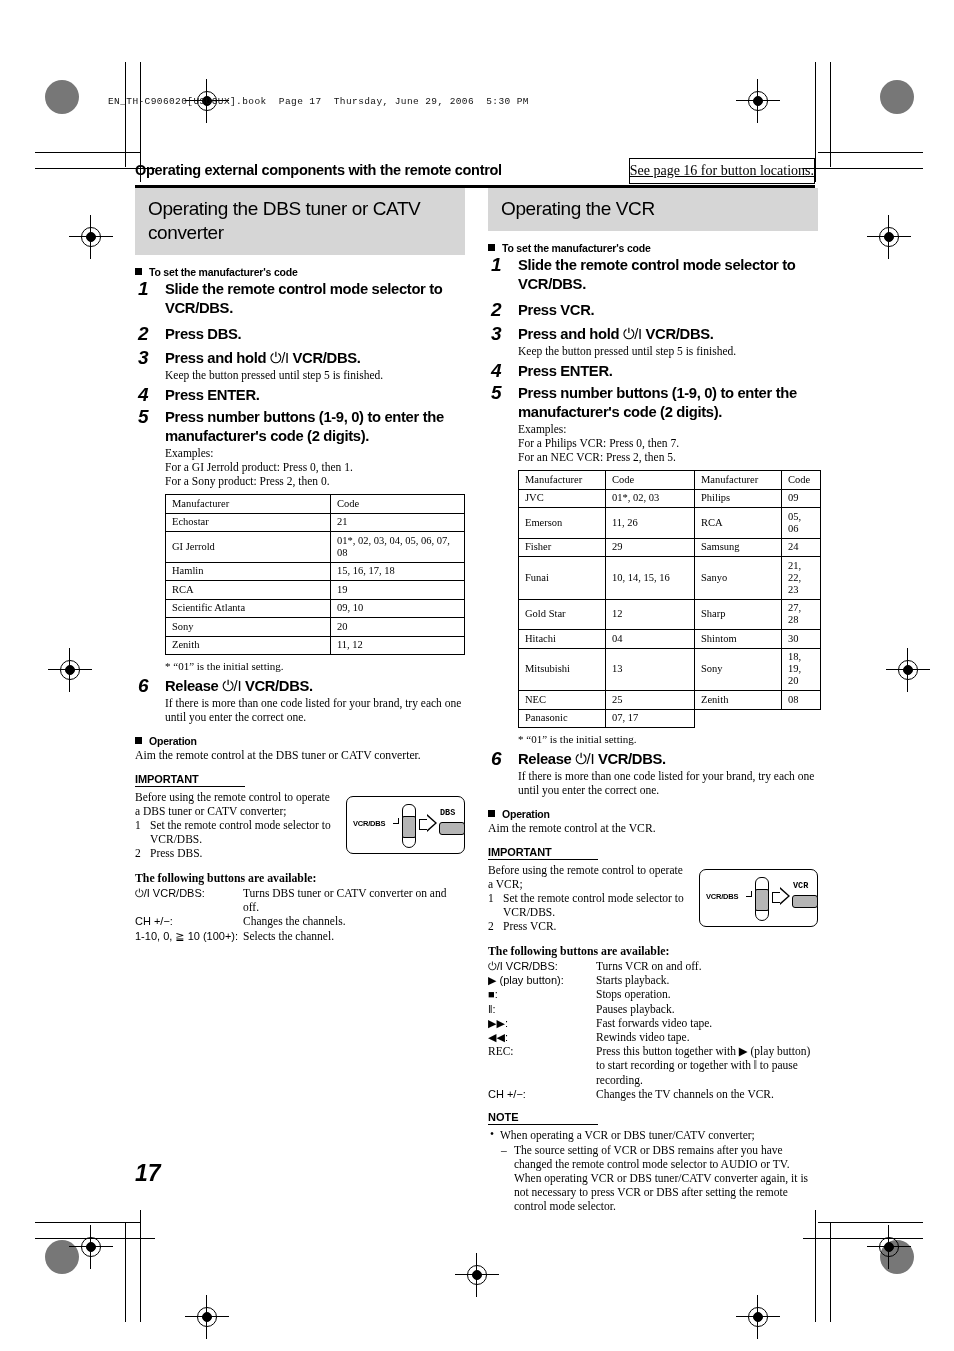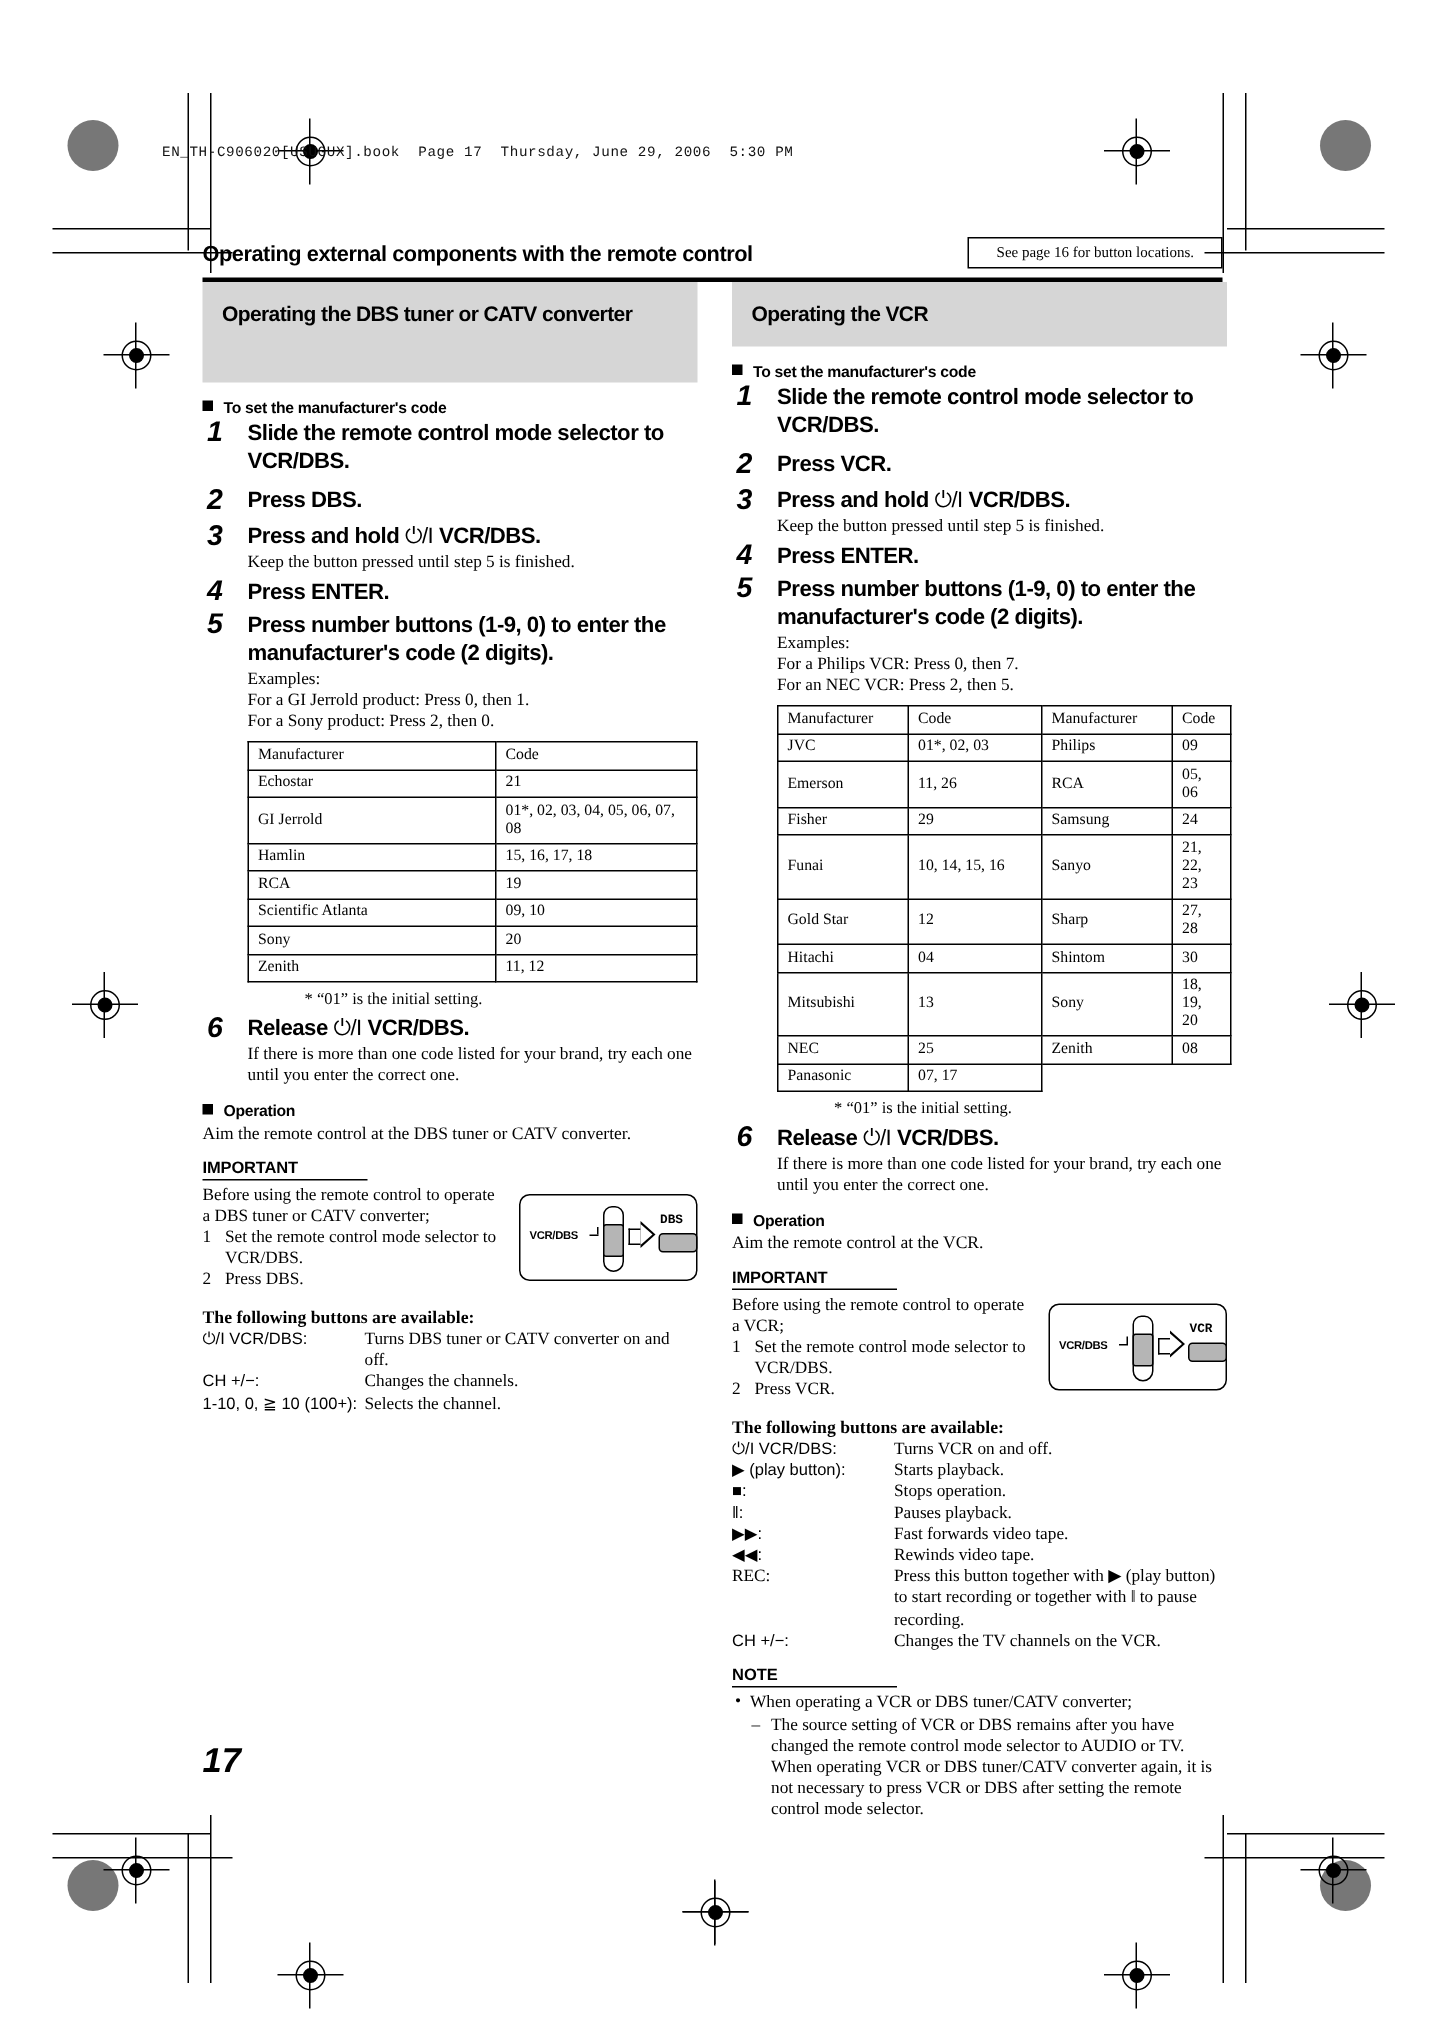--- a/index.html
+++ b/index.html
@@ -25,7 +25,7 @@
   .runhead .title{font-family:"Liberation Sans", sans-serif;font-weight:bold;font-size:14.5px;
                   letter-spacing:-.3px;display:inline-block;}
   .runhead .seebox{position:absolute;right:0;top:-3px;border:1.1px solid #000;
-                   padding:4px 18px;font-size:10px;}
+                   padding:4px 0;font-size:14px;text-decoration:underline;}
   .runhead .rule{position:absolute;left:0;top:24px;width:680px;height:2.6px;background:#000;}
 
   .col{position:absolute;top:188px;}

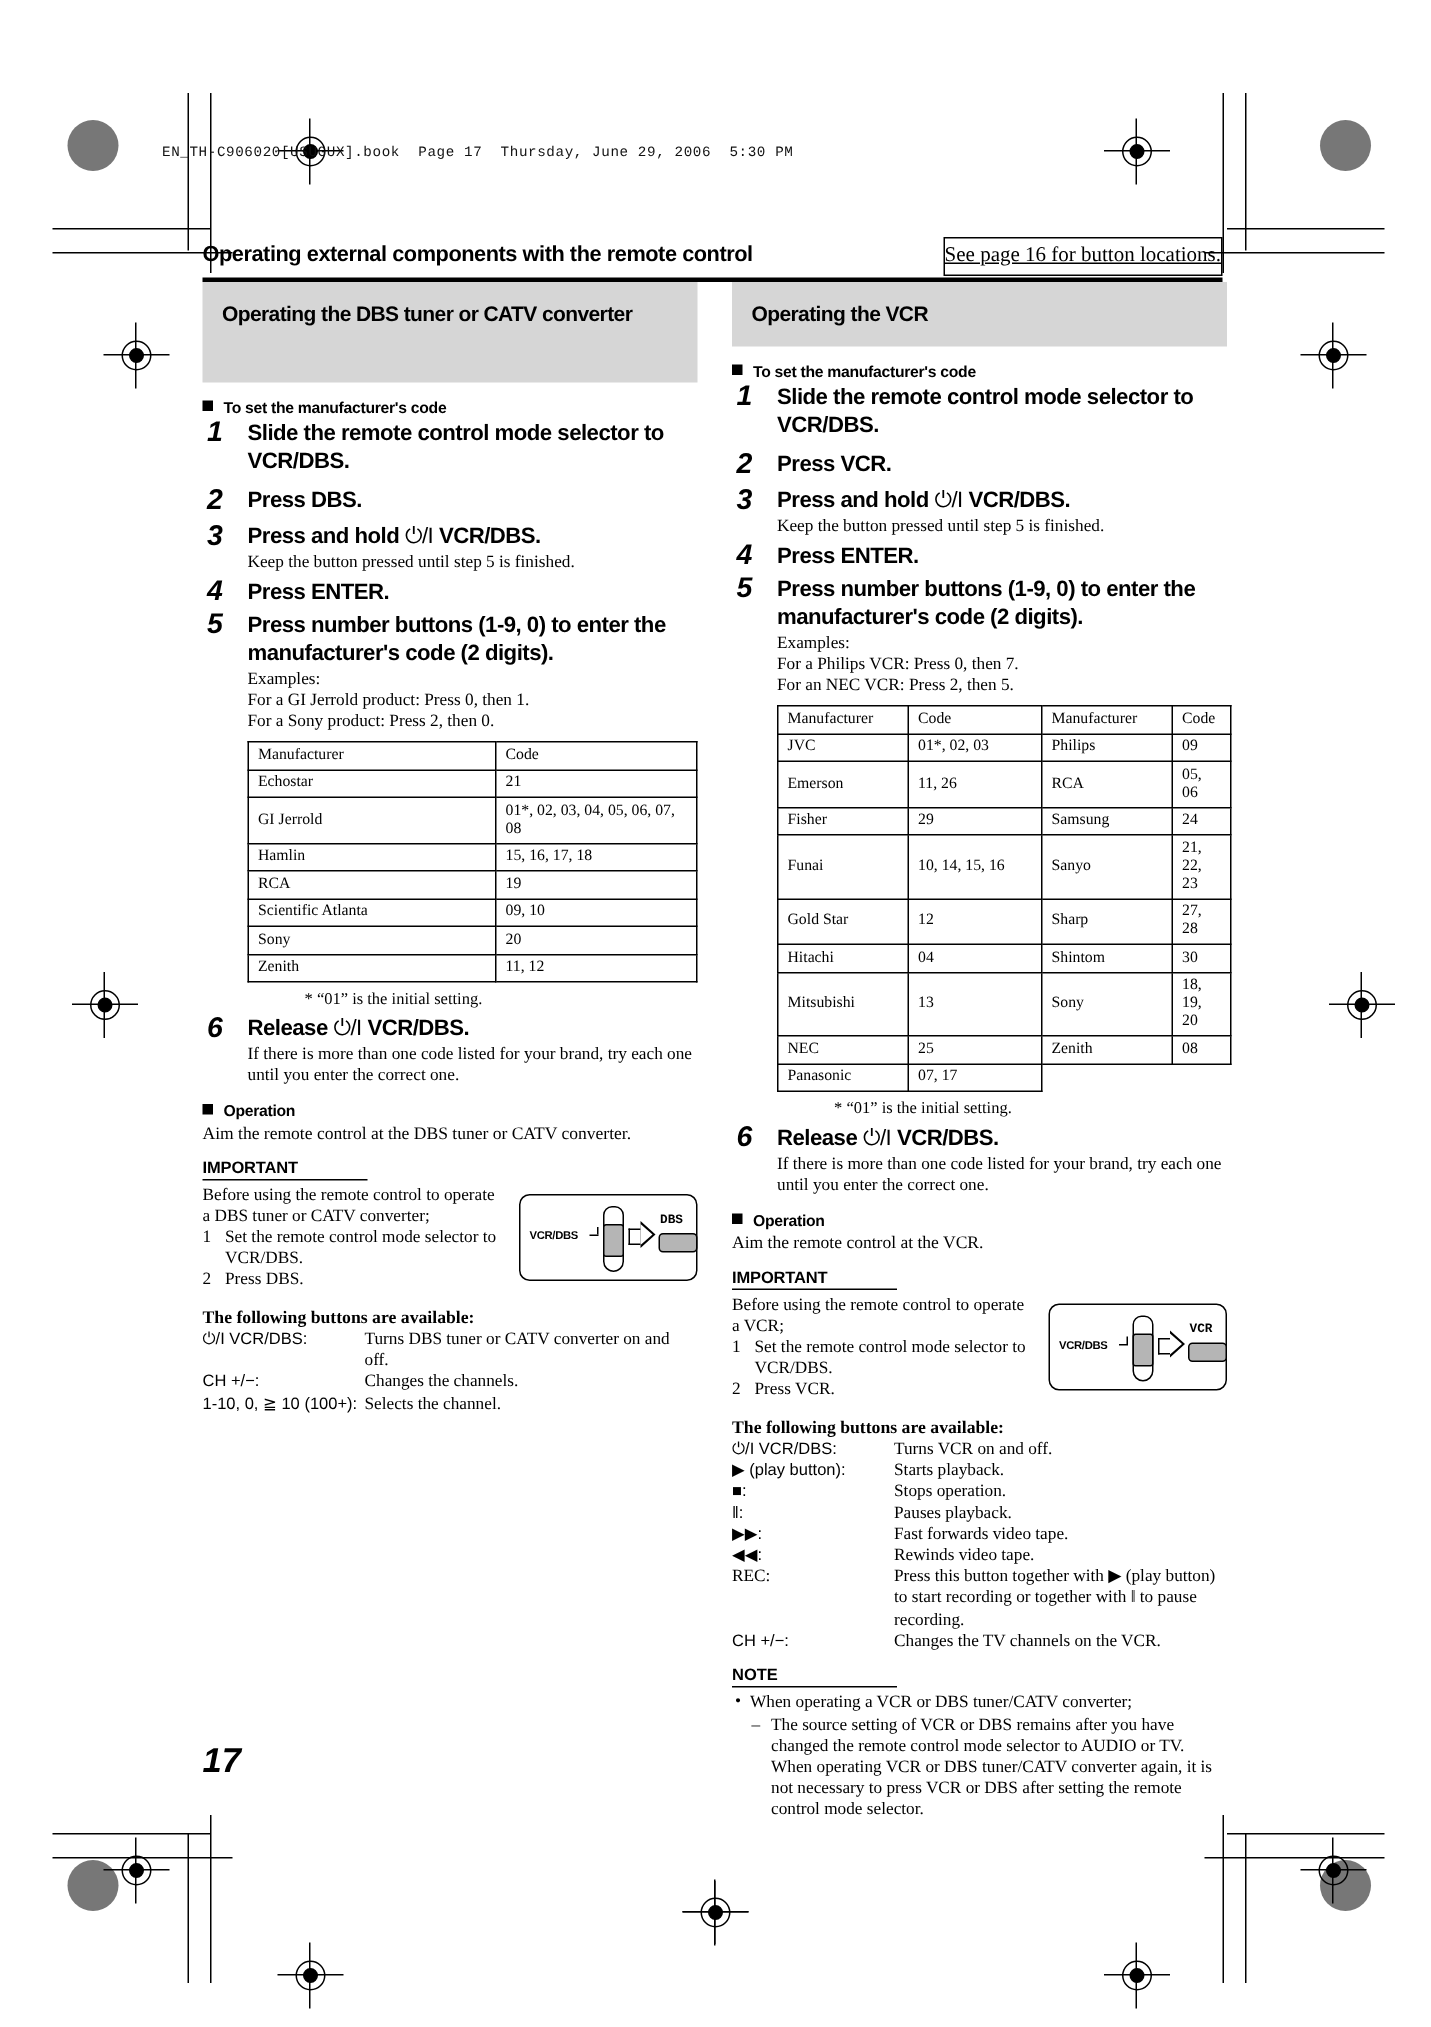--- a/index.html
+++ b/index.html
@@ -32,8 +32,8 @@
   .colL{left:135px;width:330px;}
   .colR{left:488px;width:330px;}
 
-  .sechead{background:#d6d6d6;font-family:"Liberation Sans", sans-serif;font-weight:bold;
-           font-size:14px;line-height:24px;padding:9px 13px 10px 13px;letter-spacing:-.4px;}
+  .sechead{background:#d6d6d6;font-family:"Liberation Sans", sans-serif;font-weight:normal;
+           font-size:19px;line-height:24px;padding:9px 13px 10px 13px;letter-spacing:-.4px;}
   .sechead.two{height:48px;}
   .sechead.one{height:24px;}
 

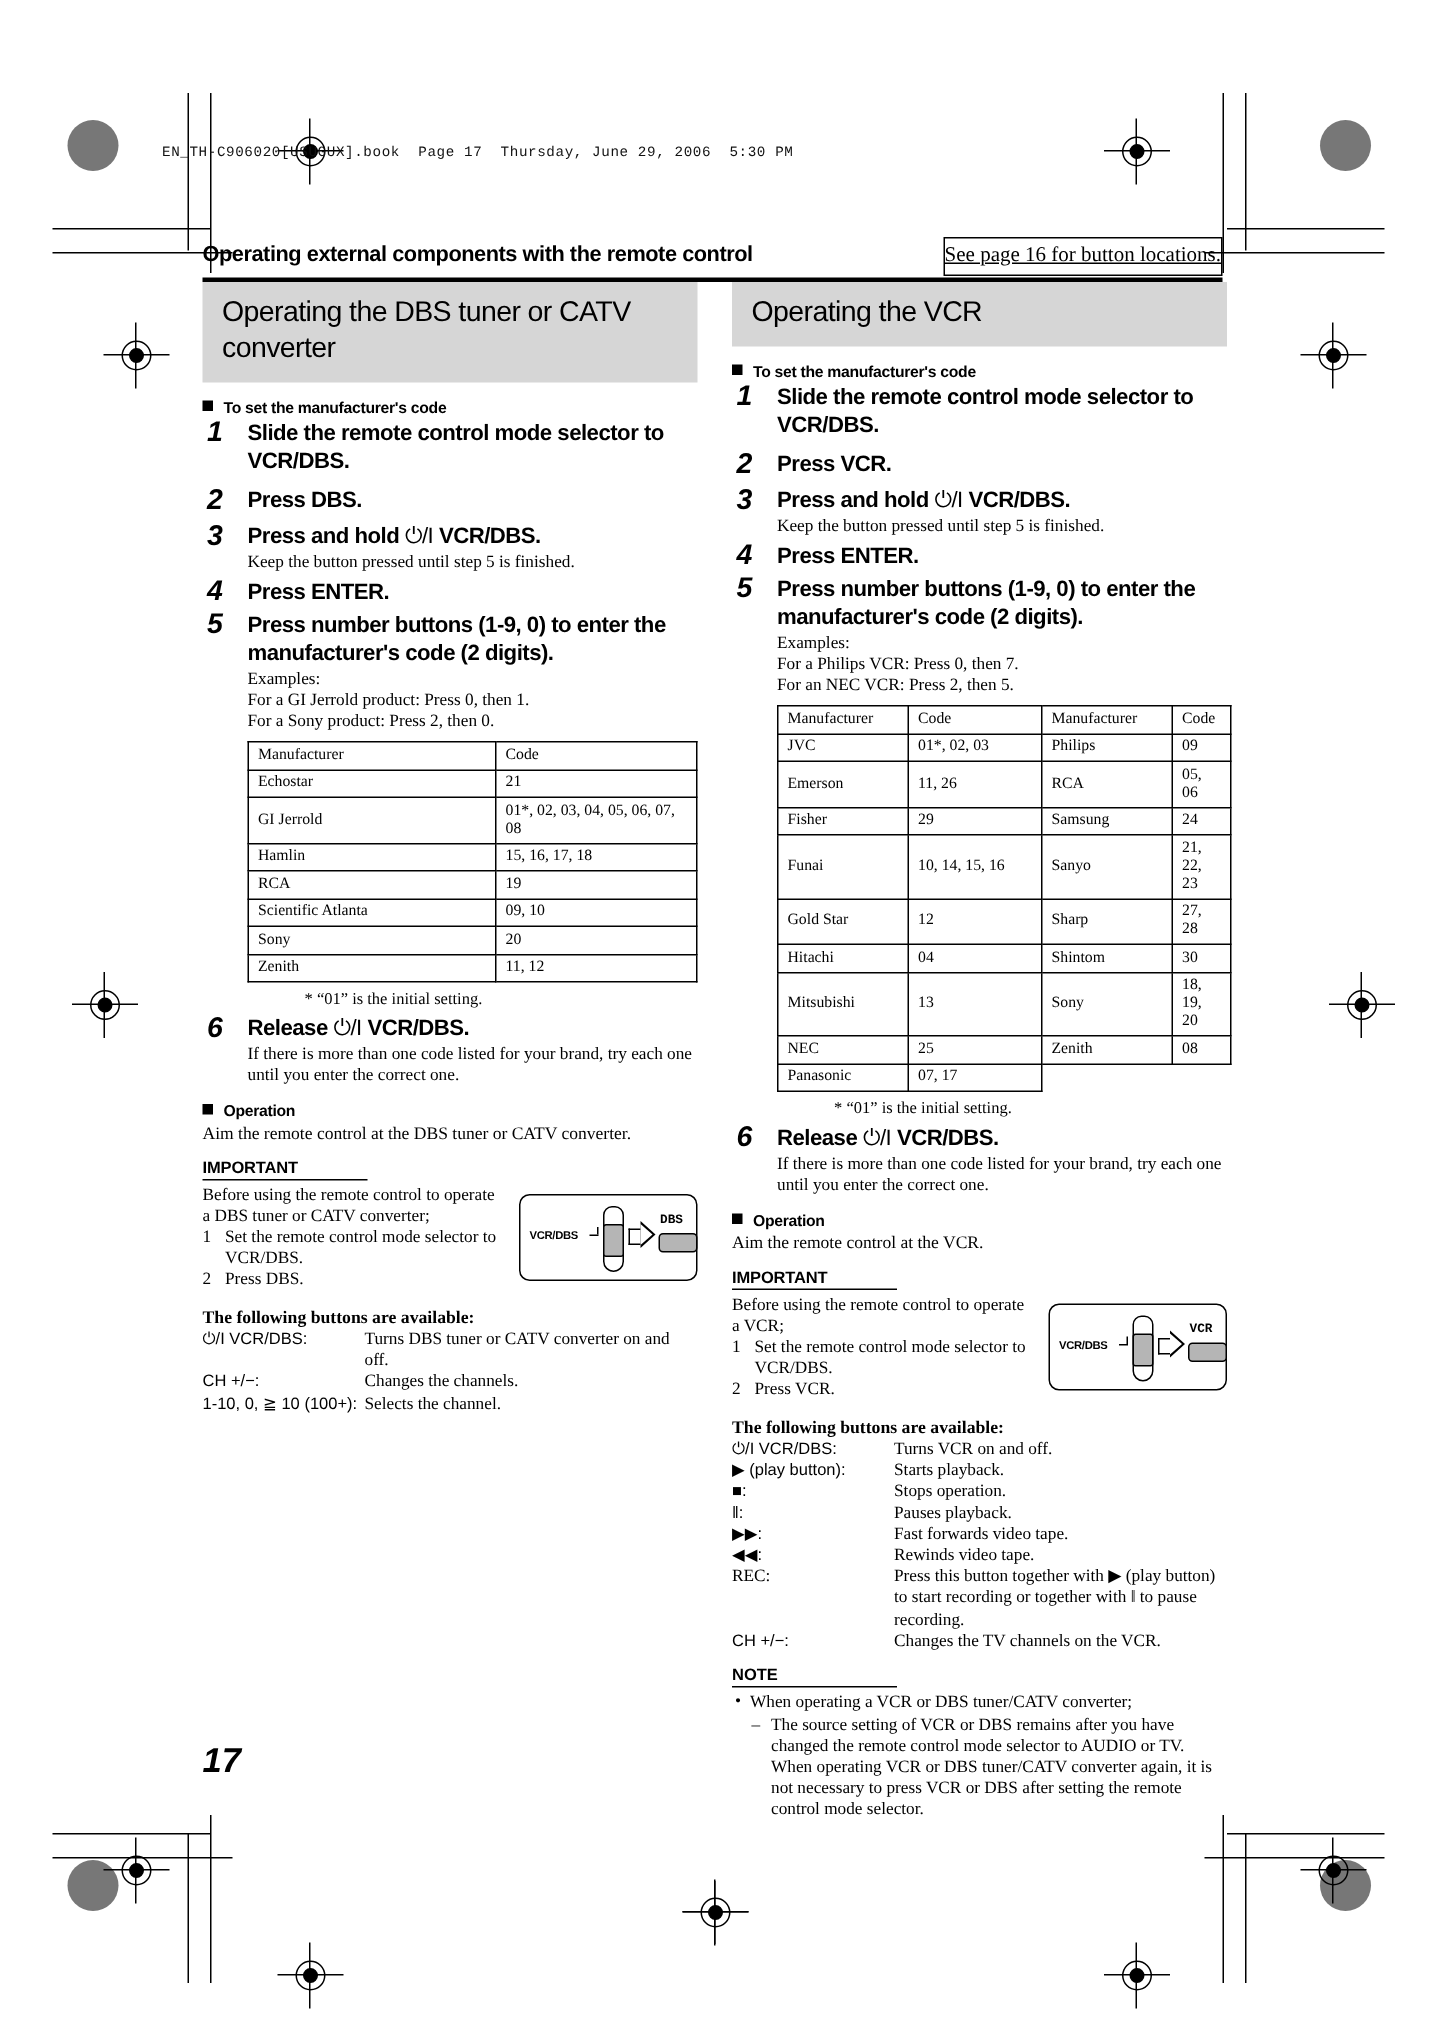--- a/index.html
+++ b/index.html
@@ -61,7 +61,7 @@
   .tblR td:nth-child(2){width:76px;}
   .tblR td:nth-child(3){width:74px;}
 
-  .footnote{font-size:11px;margin-top:5px;margin-left:38px;}
+  .footnote{font-size:11px;margin-top:5px;}
 
   .opbody{font-size:11.7px;line-height:14.5px;}
 

